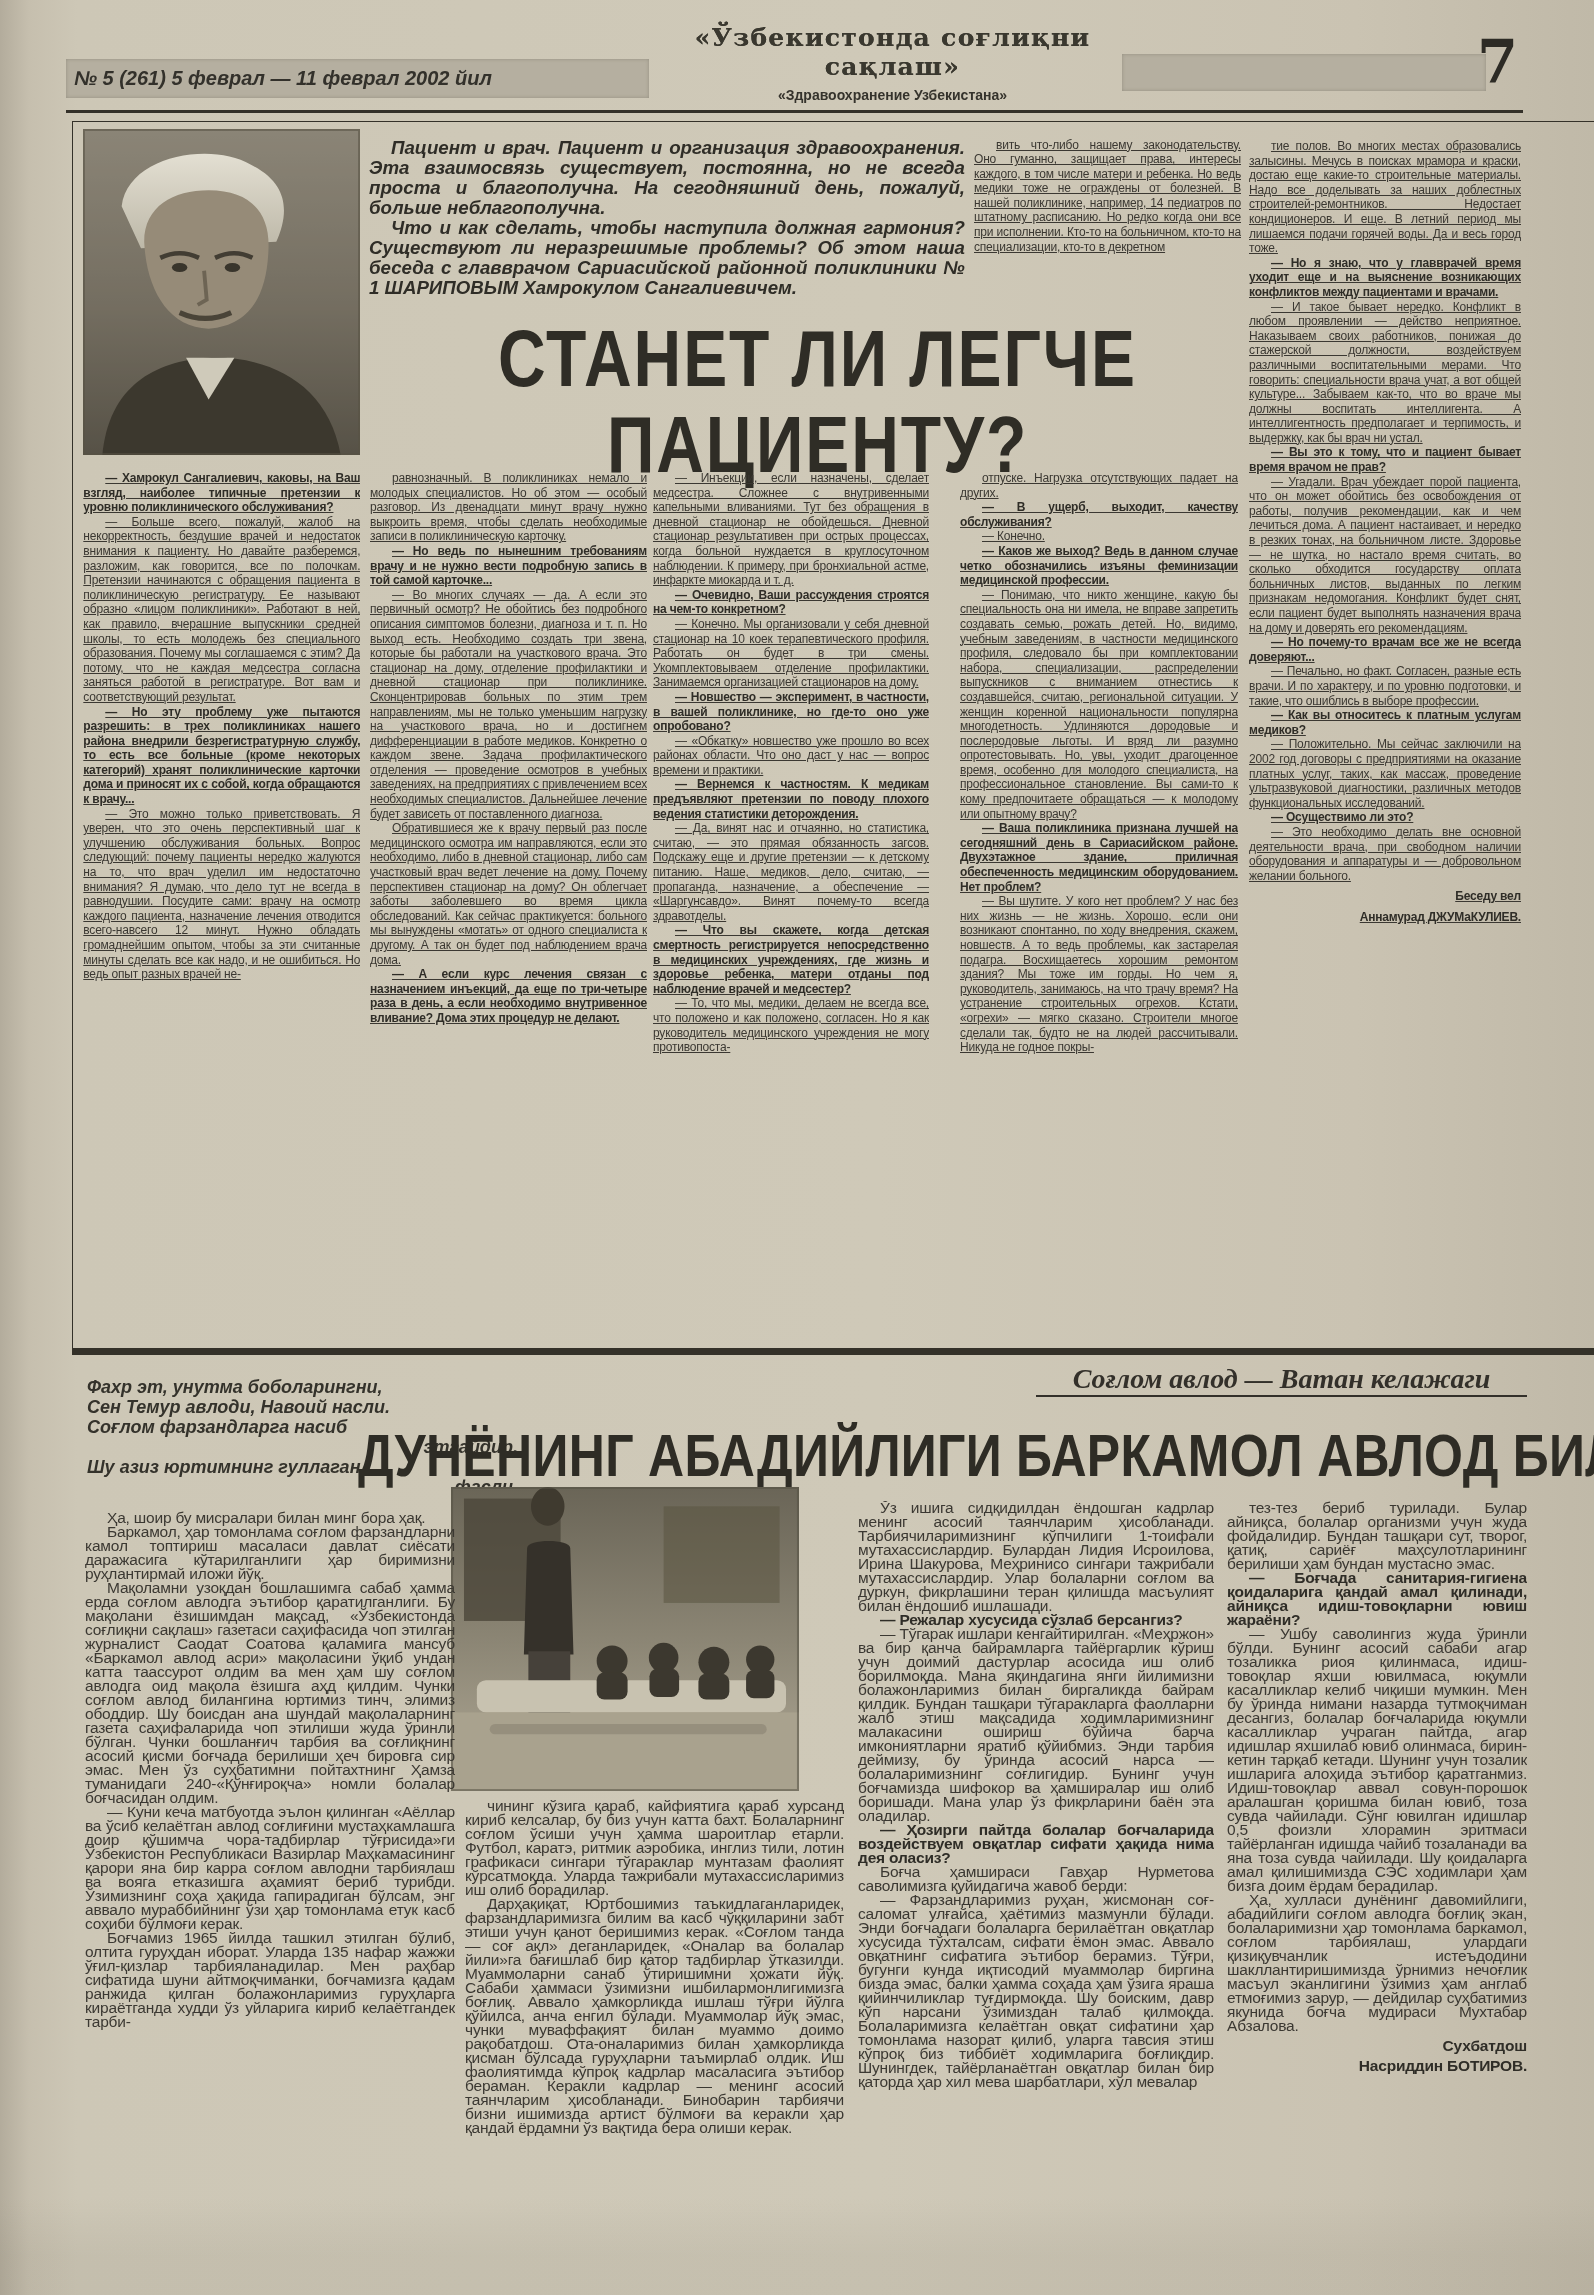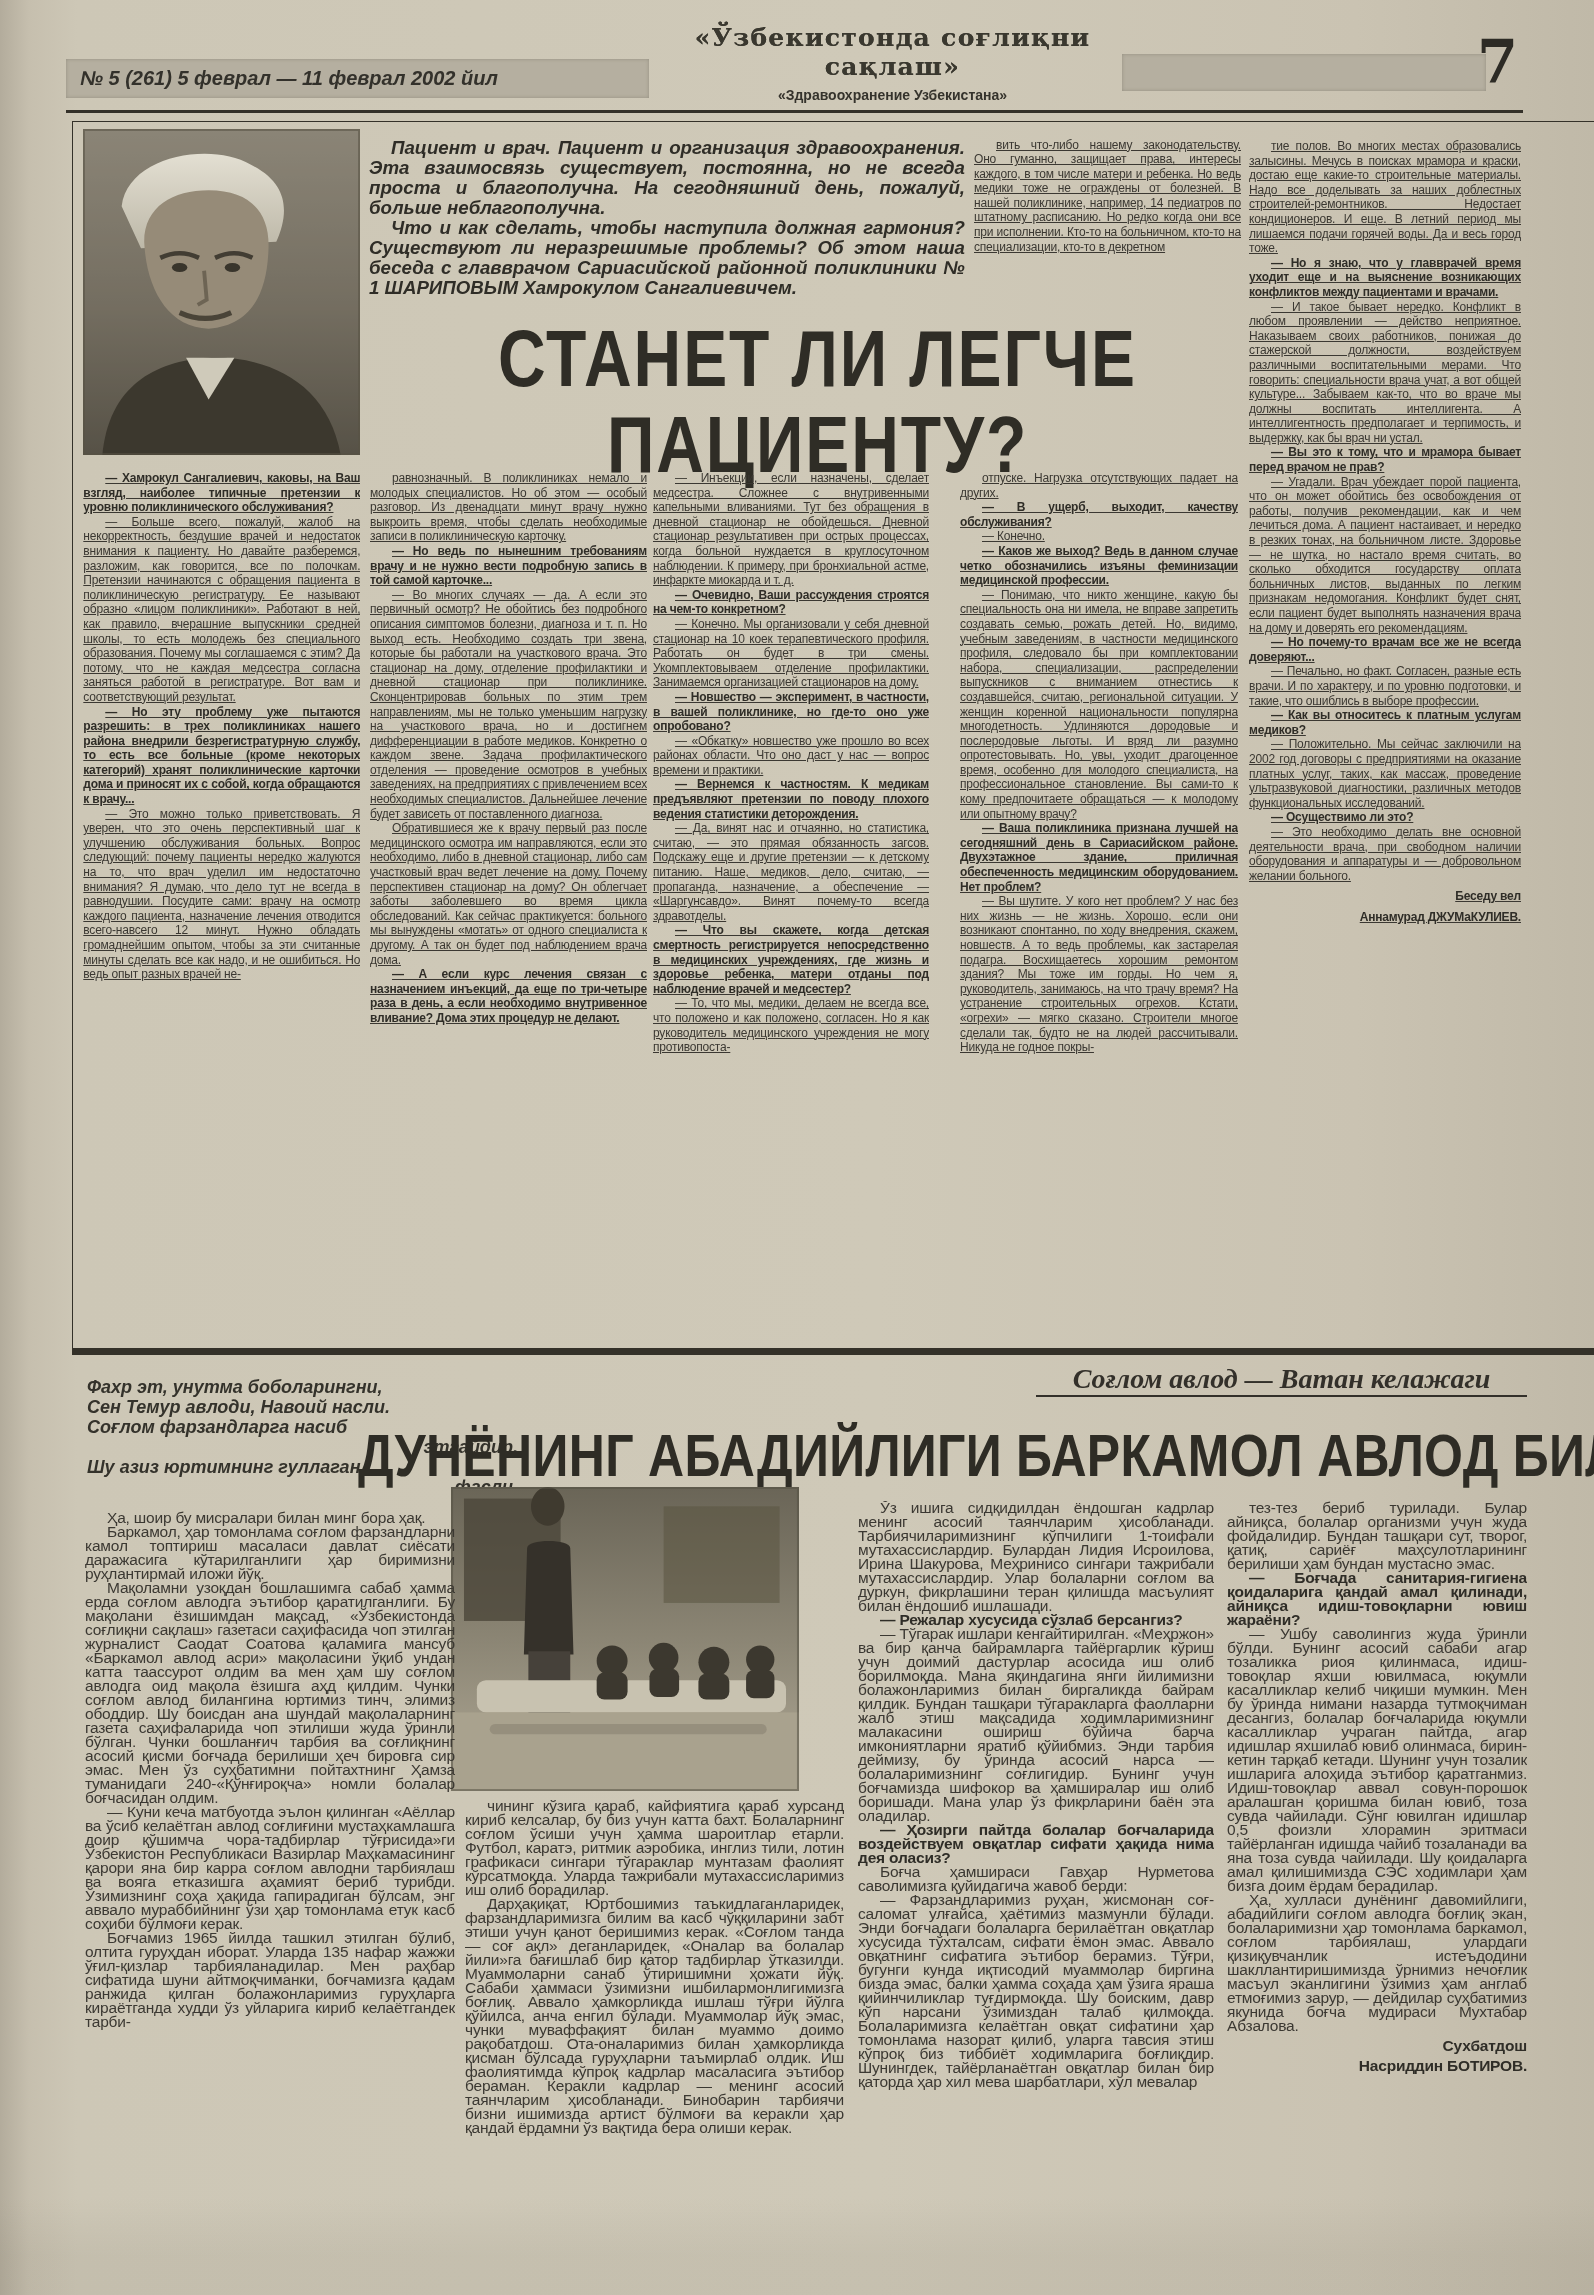--- a/index.html
+++ b/index.html
@@ -11,7 +11,7 @@
   .abs{position:absolute;}
   
   .graybar{background:#b5afa0;box-shadow:inset 0 0 3.9px rgba(60,55,40,.25);}
-  #issue-box{left:66px;top:59px;width:583px;height:39px;display:flex;align-items:center;padding-left:14px;box-sizing:border-box;}
+  #issue-box{left:66px;top:59px;width:583px;height:39px;display:flex;align-items:center;padding-left:8px;box-sizing:border-box;}
   #issue-line{font-style:italic;font-weight:bold;font-size:20px;color:#33312b;}
   #masthead{left:635px;top:23px;width:515px;text-align:center;}
   #masthead-uz{font-family:"DejaVu Serif",serif;font-weight:bold;font-size:25px;letter-spacing:1.3px;color:#3a382f;text-shadow:0 0 0.6px #3a382f;}

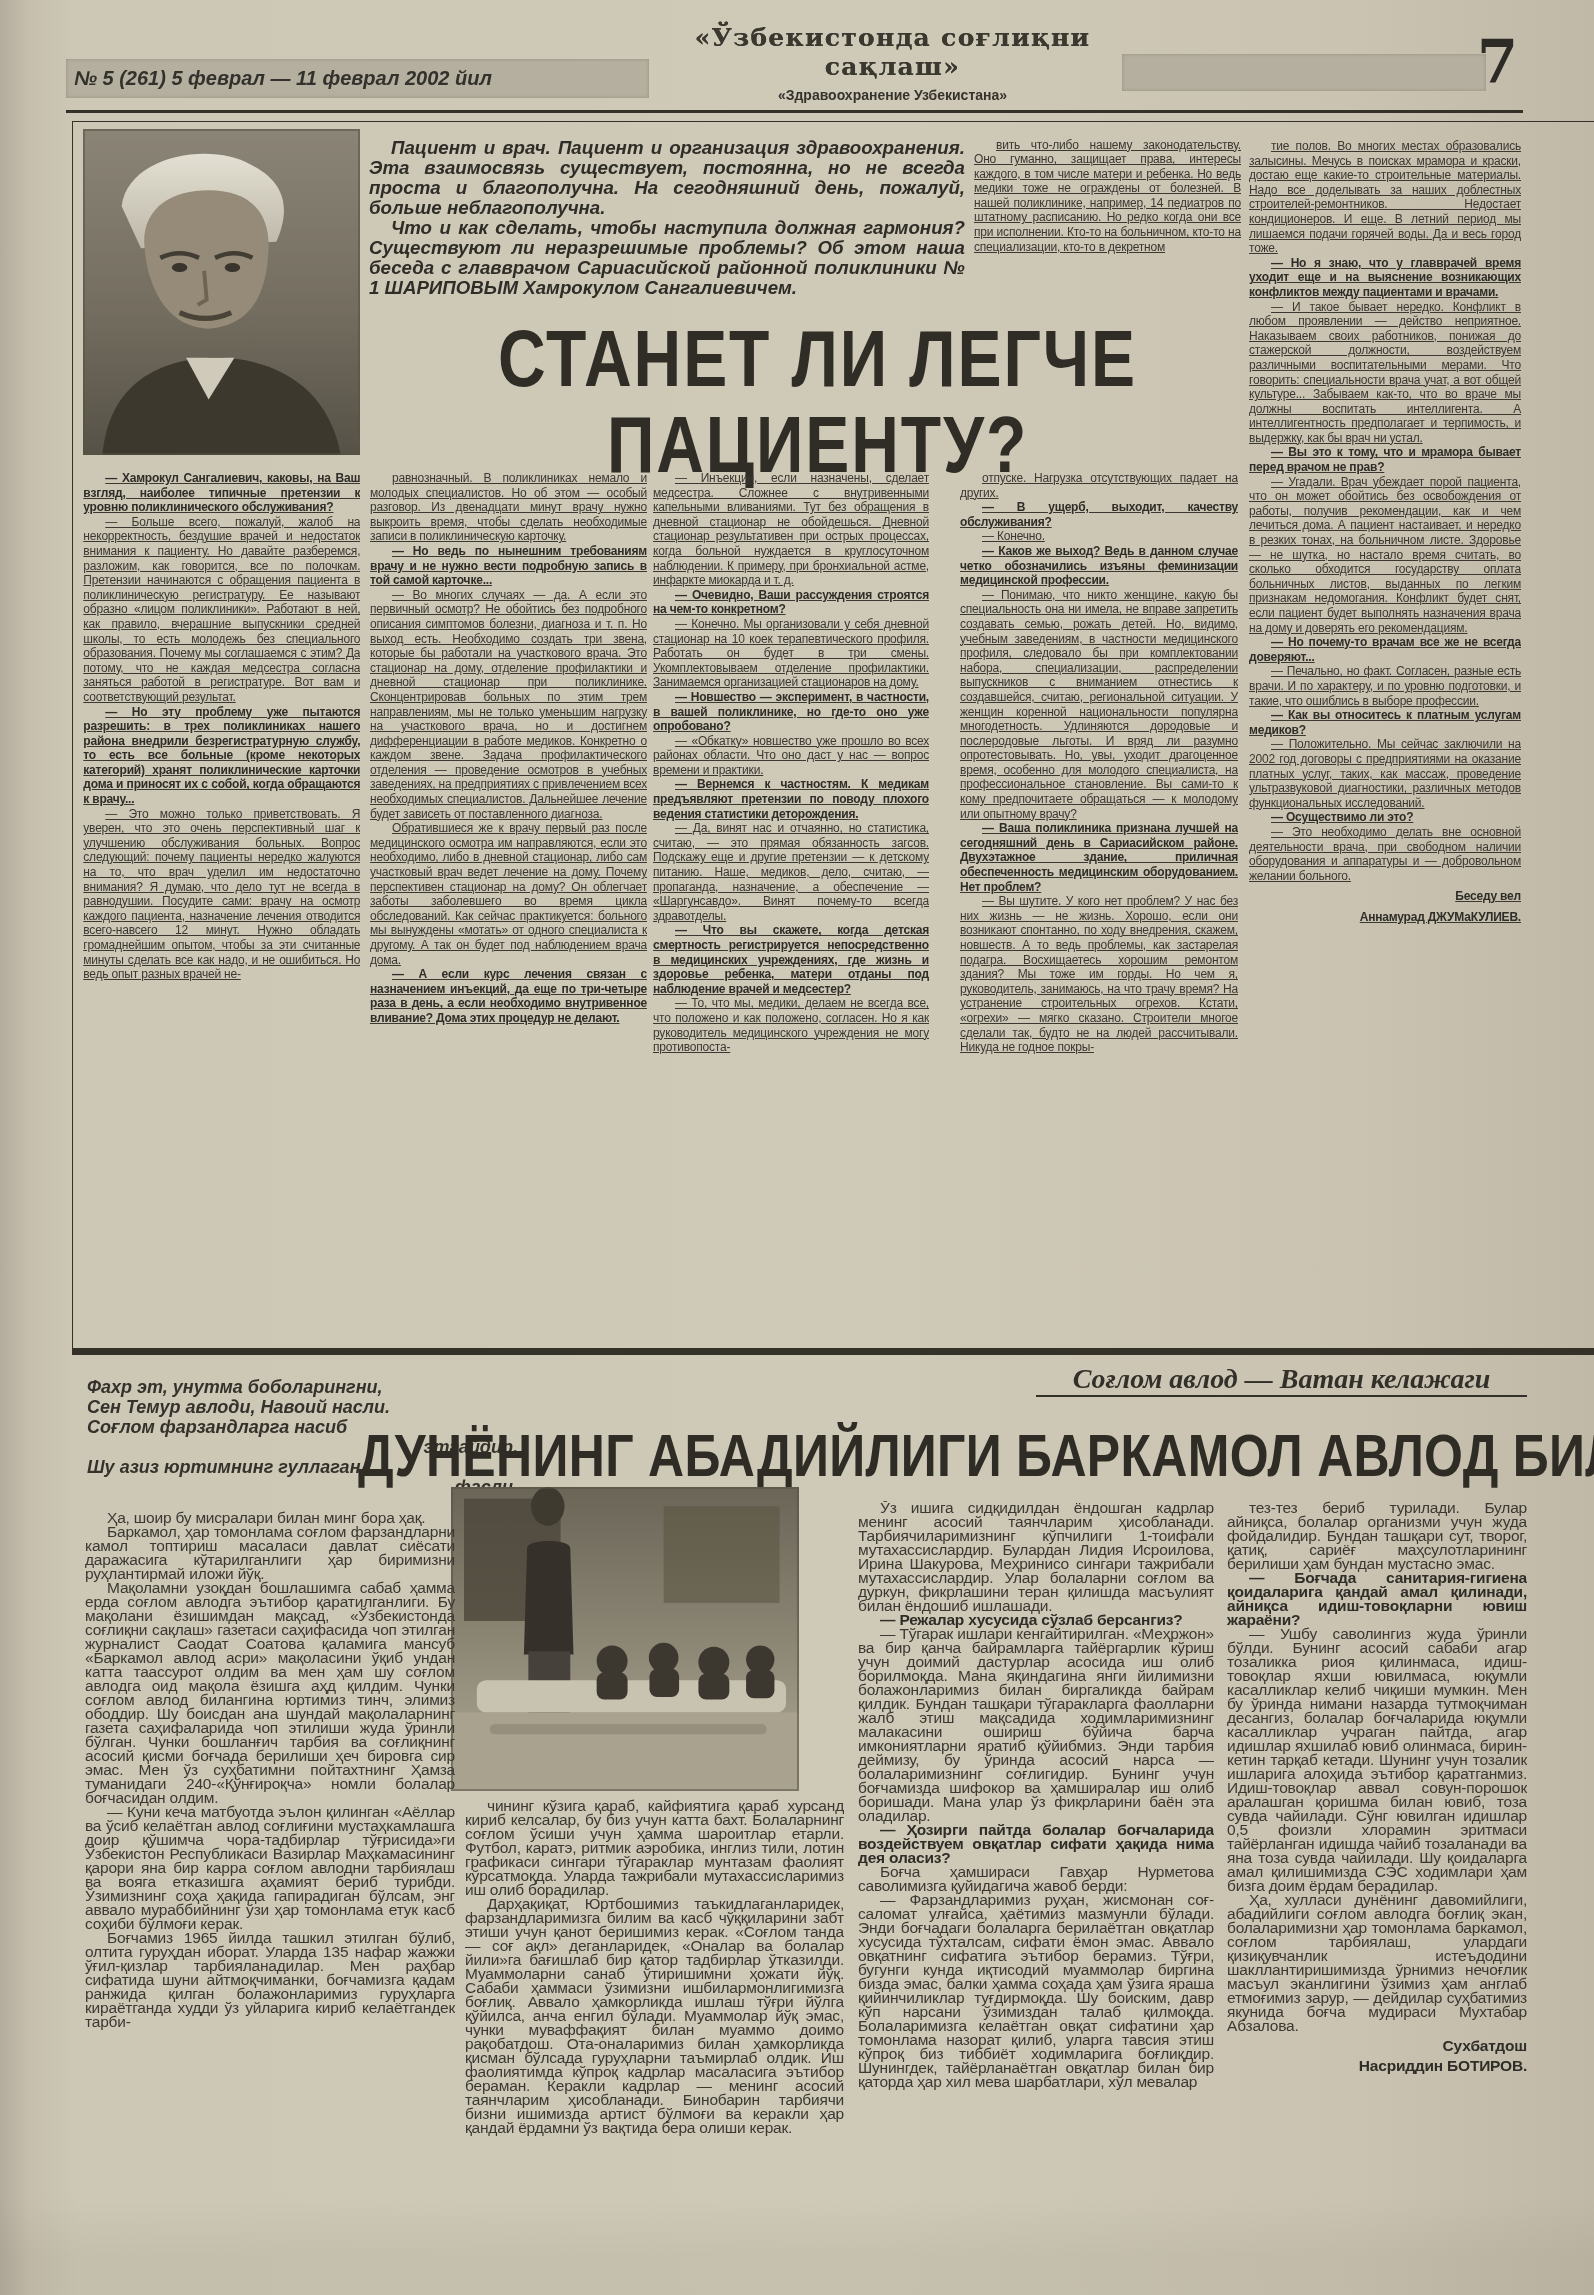--- a/index.html
+++ b/index.html
@@ -148,7 +148,7 @@
         <p class="para s-n">тие полов. Во многих местах образовались залысины. Мечусь в поисках мрамора и краски, достаю еще какие-то строительные материалы. Надо все доделывать за наших доблестных строителей-ремонтников. Недостает кондиционеров. И еще. В летний период мы лишаемся подачи горячей воды. Да и весь город тоже.</p>
         <p class="para s-b">— Но я знаю, что у главврачей время уходит еще и на выяснение возникающих конфликтов между пациентами и врачами.</p>
         <p class="para s-n">— И такое бывает нередко. Конфликт в любом проявлении — действо неприятное. Наказываем своих работников, понижая до стажерской должности, воздействуем различными воспитательными мерами. Что говорить: специальности врача учат, а вот общей культуре... Забываем как-то, что во враче мы должны воспитать интеллигента. А интеллигентность предполагает и терпимость, и выдержку, как бы врач ни устал.</p>
-        <p class="para s-b">— Вы это к тому, что и мрамора бывает перед врачом не прав?</p>
+        <p class="para s-b">— Вы это к тому, что и пациент бывает время врачом не прав?</p>
         <p class="para s-n">— Угадали. Врач убеждает порой пациента, что он может обойтись без освобождения от работы, получив рекомендации, как и чем лечиться дома. А пациент настаивает, и нередко в резких тонах, на больничном листе. Здоровье — не шутка, но настало время считать, во сколько обходится государству оплата больничных листов, выданных по легким признакам недомогания. Конфликт будет снят, если пациент будет выполнять назначения врача на дому и доверять его рекомендациям.</p>
         <p class="para s-b">— Но почему-то врачам все же не всегда доверяют...</p>
         <p class="para s-n">— Печально, но факт. Согласен, разные есть врачи. И по характеру, и по уровню подготовки, и такие, что ошиблись в выборе профессии.</p>

